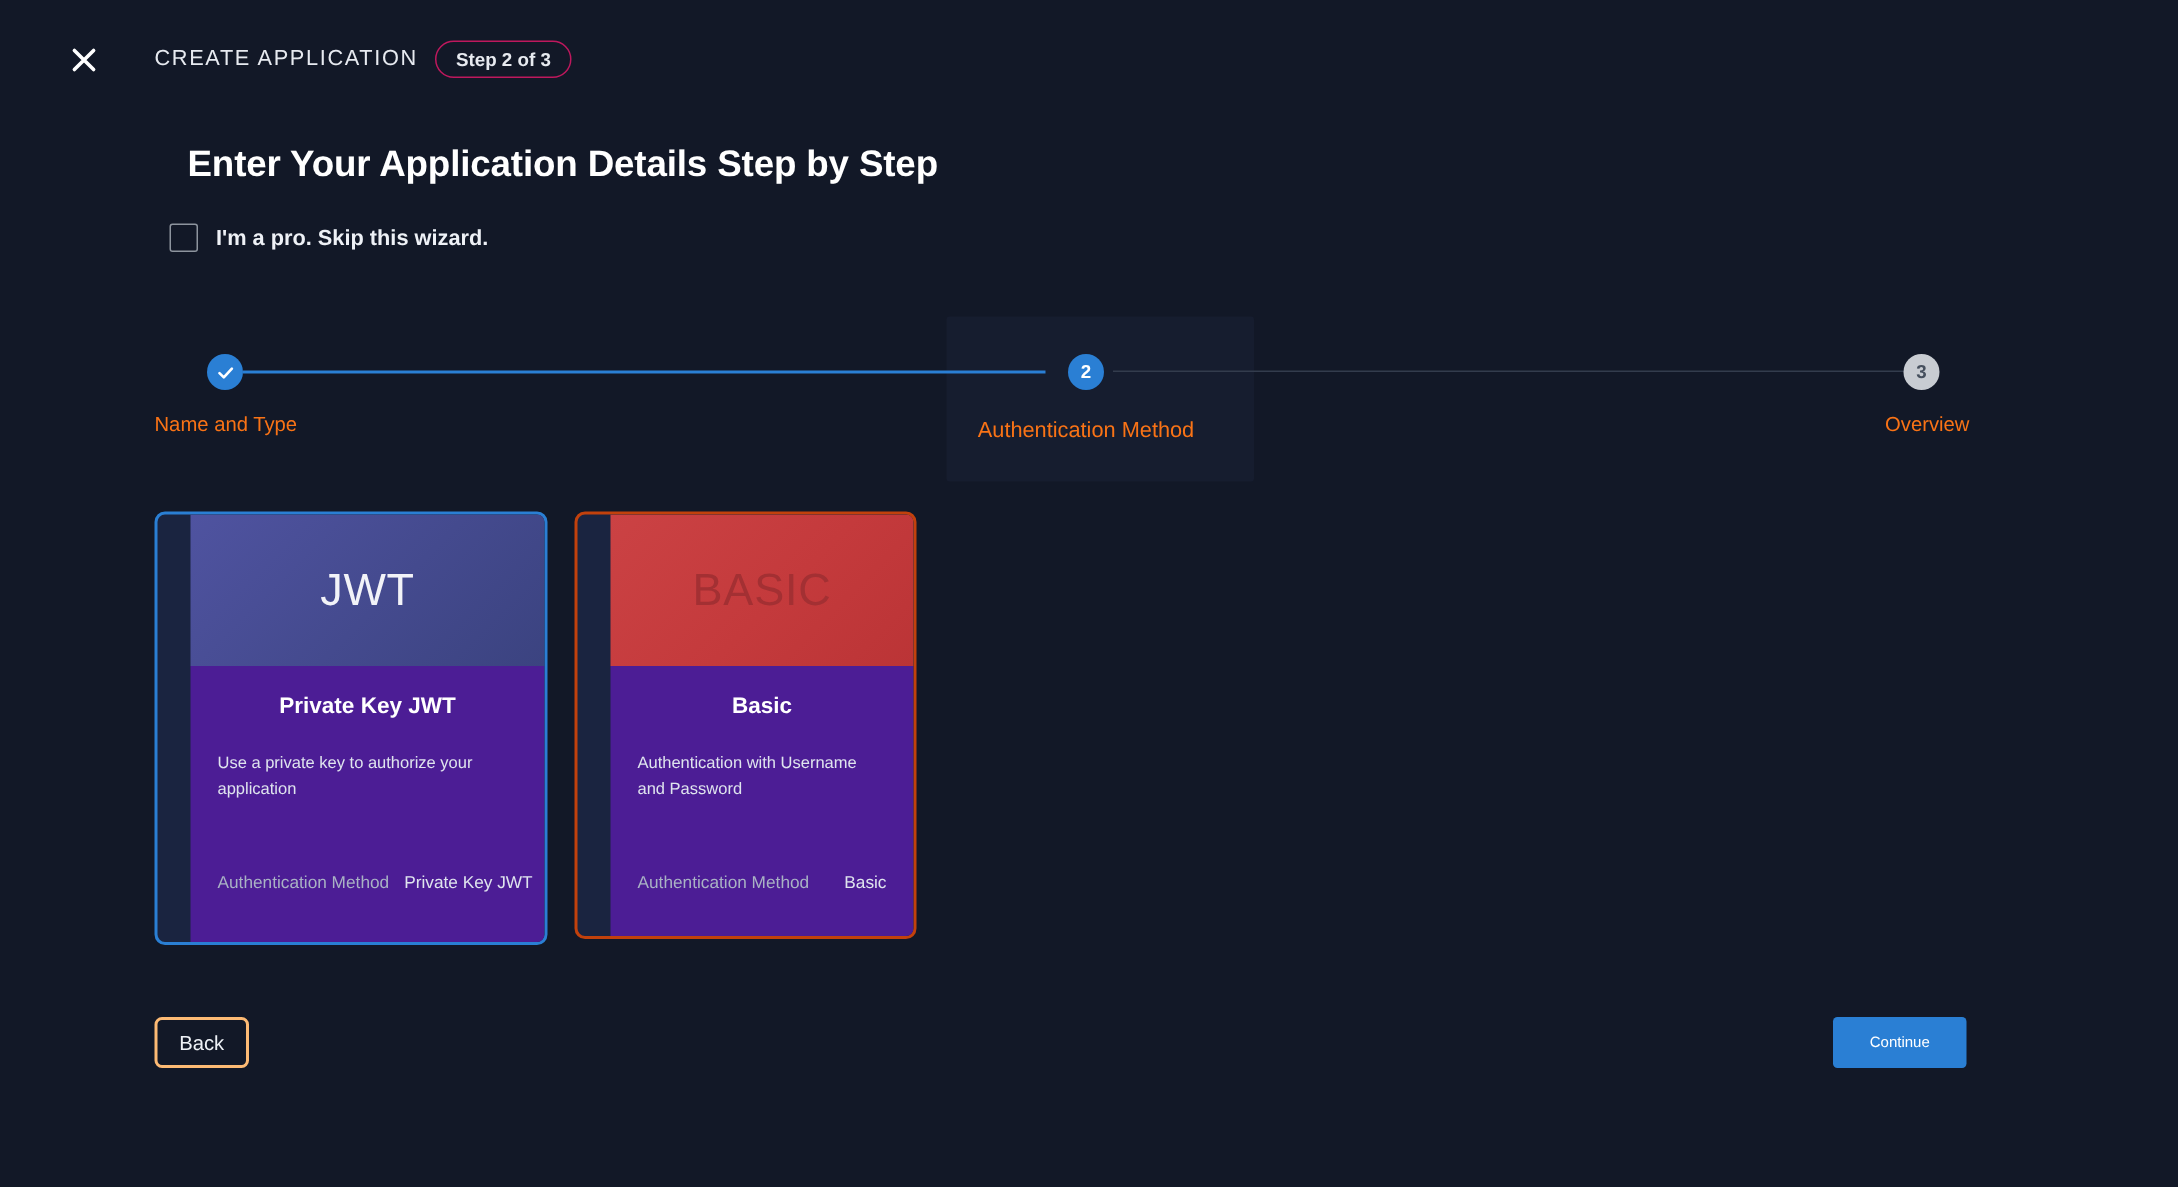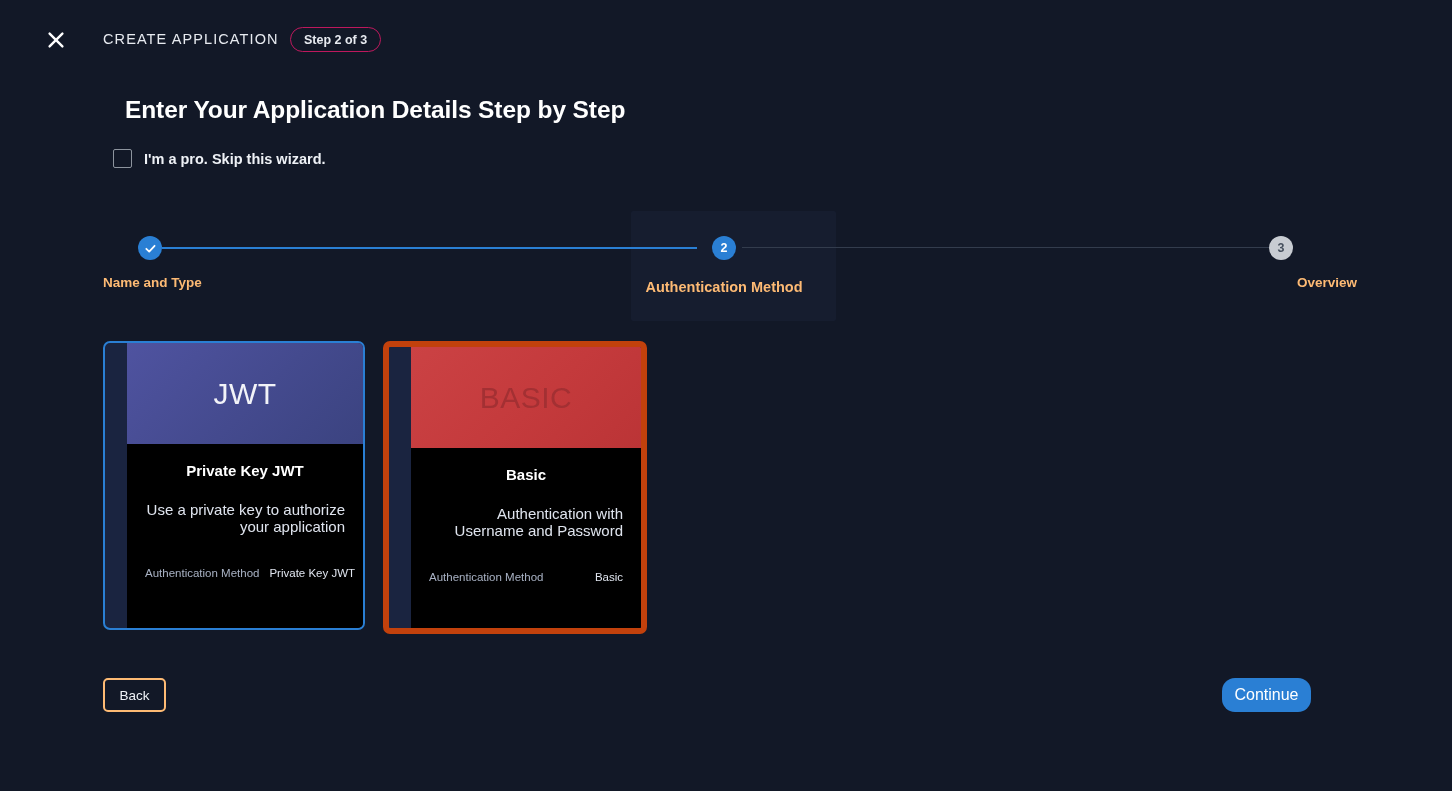--- a/index.html
+++ b/index.html
@@ -163,9 +163,9 @@
     position: absolute;
     top: 39px;
     font-size: 13.5px;
-    color: #fdba74;
-    white-space: nowrap;
-    font-weight: 700;
+    color: #f97316;
+    white-space: nowrap;
+    font-weight: 400;
   }
   .node-label.center { transform: translateX(-50%); }
   .node-label.lead   { transform: translateX(-47px); }

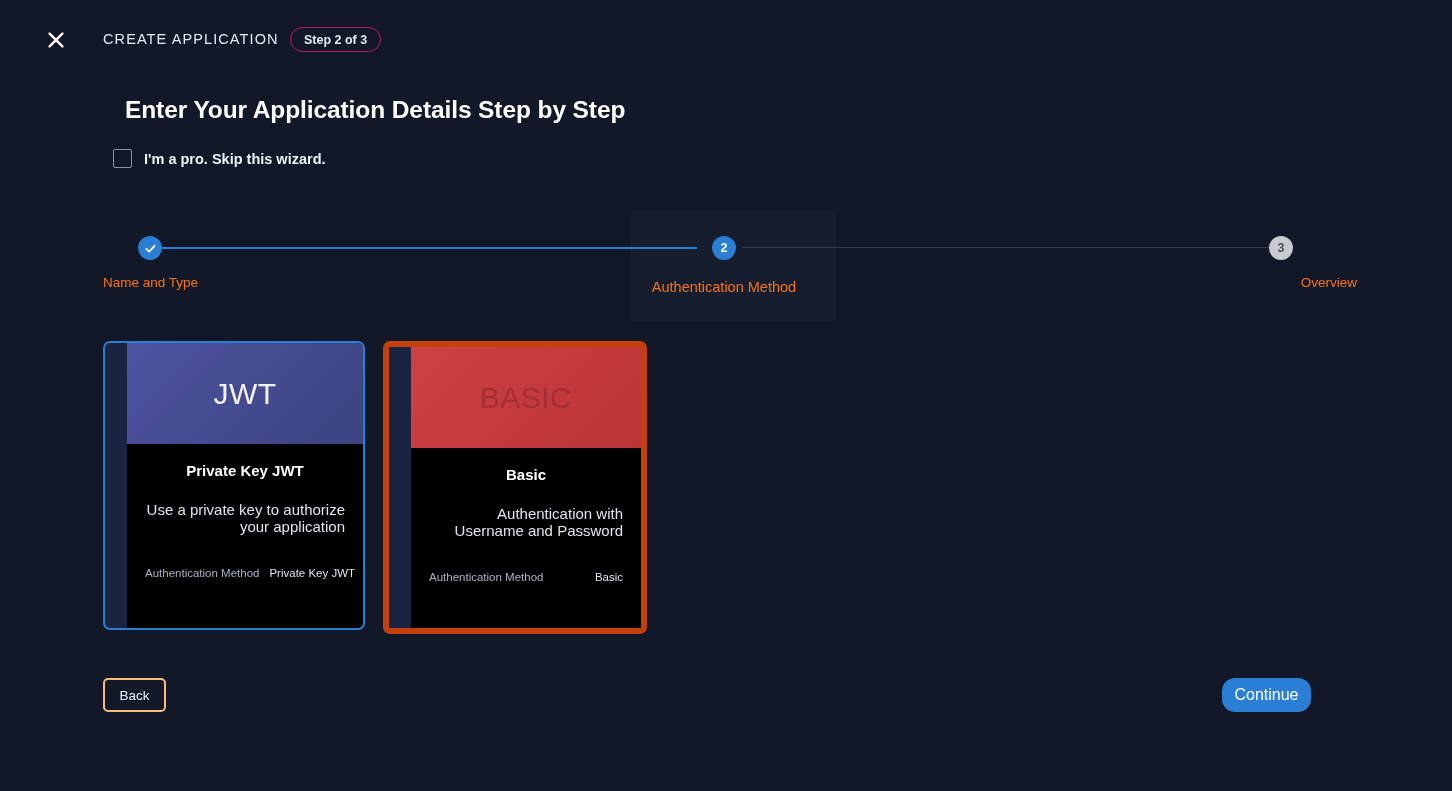--- a/index.html
+++ b/index.html
@@ -169,7 +169,7 @@
   }
   .node-label.center { transform: translateX(-50%); }
   .node-label.lead   { transform: translateX(-47px); }
-  .node-label.trail  { transform: translateX(-100%); margin-left: 44px; }
+  .node-label.trail  { transform: translateX(-100%); }
   .node-label.current {
     font-size: 14.5px;
     top: 43px;

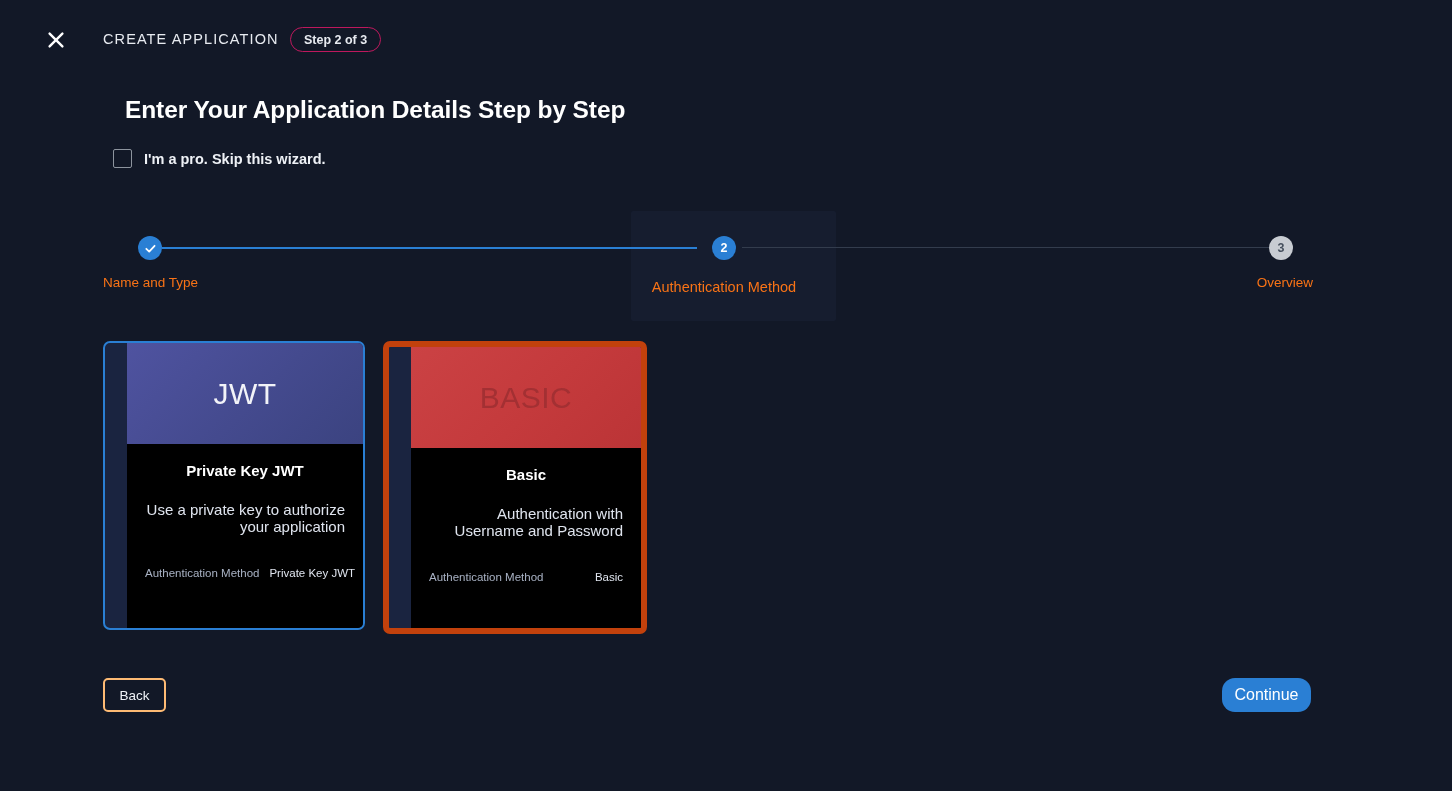--- a/index.html
+++ b/index.html
@@ -199,8 +199,8 @@
     width: 262px;
   }
   .auth-card.basic {
-    width: 264px;
-    border: 6px solid #c2410c;
+    width: 228px;
+    border: 2px solid #c2410c;
   }
   .card-banner {
     height: 101px;

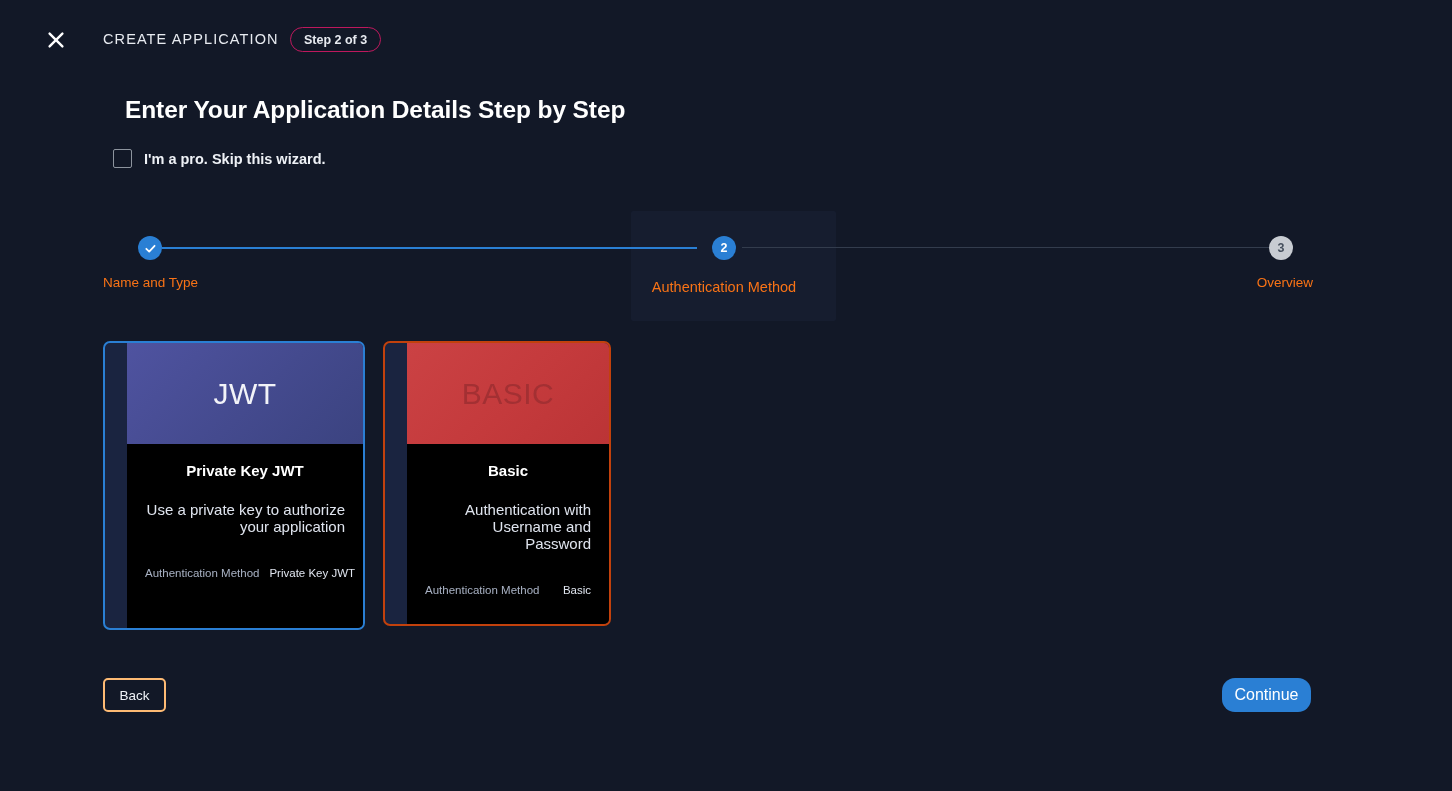--- a/index.html
+++ b/index.html
@@ -220,7 +220,7 @@
     color: #a33033;
   }
   .card-body {
-    background: #000000;
+    background: #4c1d95;
     padding: 18px 18px 22px 18px;
     display: flex;
     flex-direction: column;

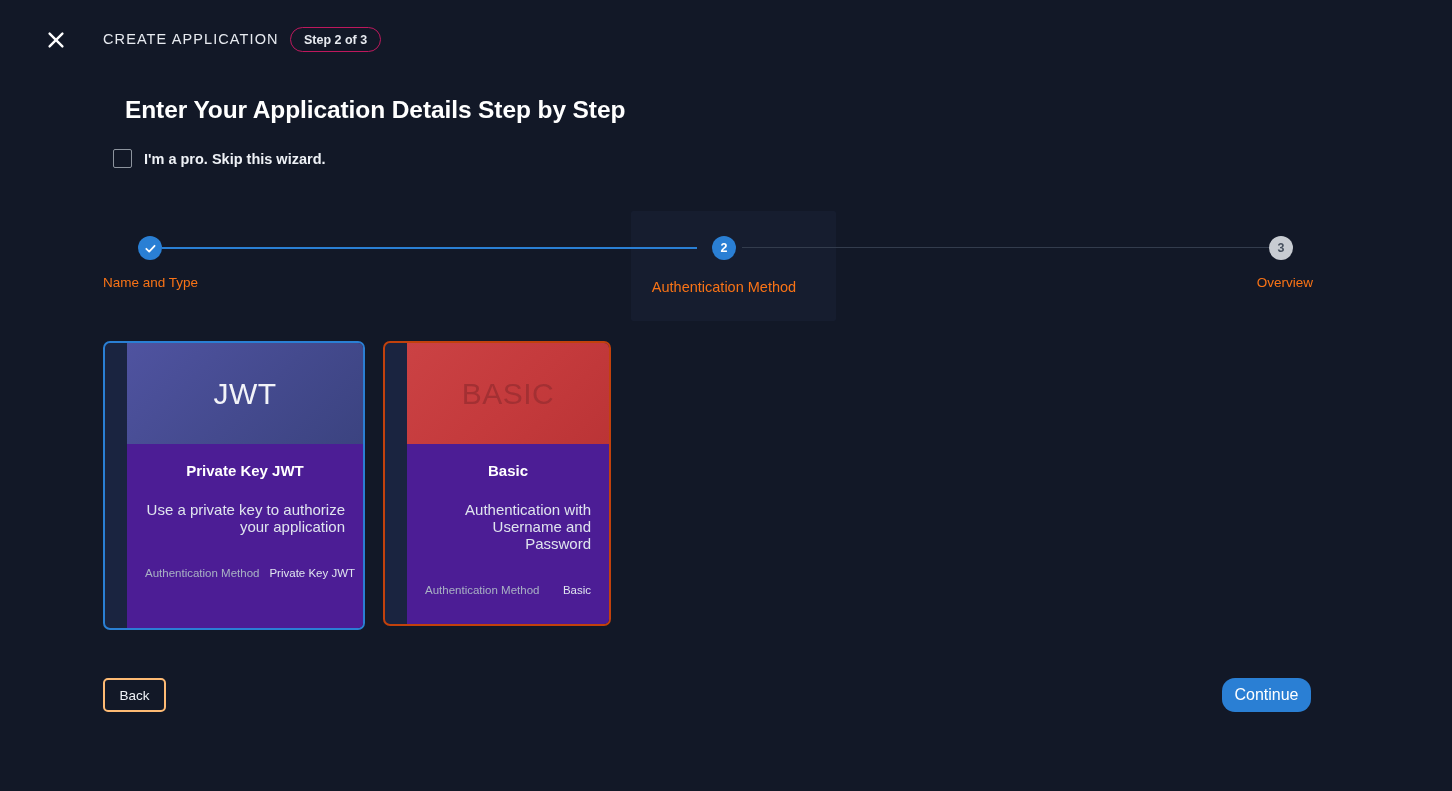--- a/index.html
+++ b/index.html
@@ -234,11 +234,11 @@
     text-align: center;
   }
   .card-desc {
-    font-size: 15px;
+    font-size: 11px;
     line-height: 17px;
     color: #dfe4ee;
-    text-align: right;
-    margin-bottom: 32px;
+    text-align: left;
+    margin-bottom: 48px;
     max-width: 222px;
   }
   .card-detail {

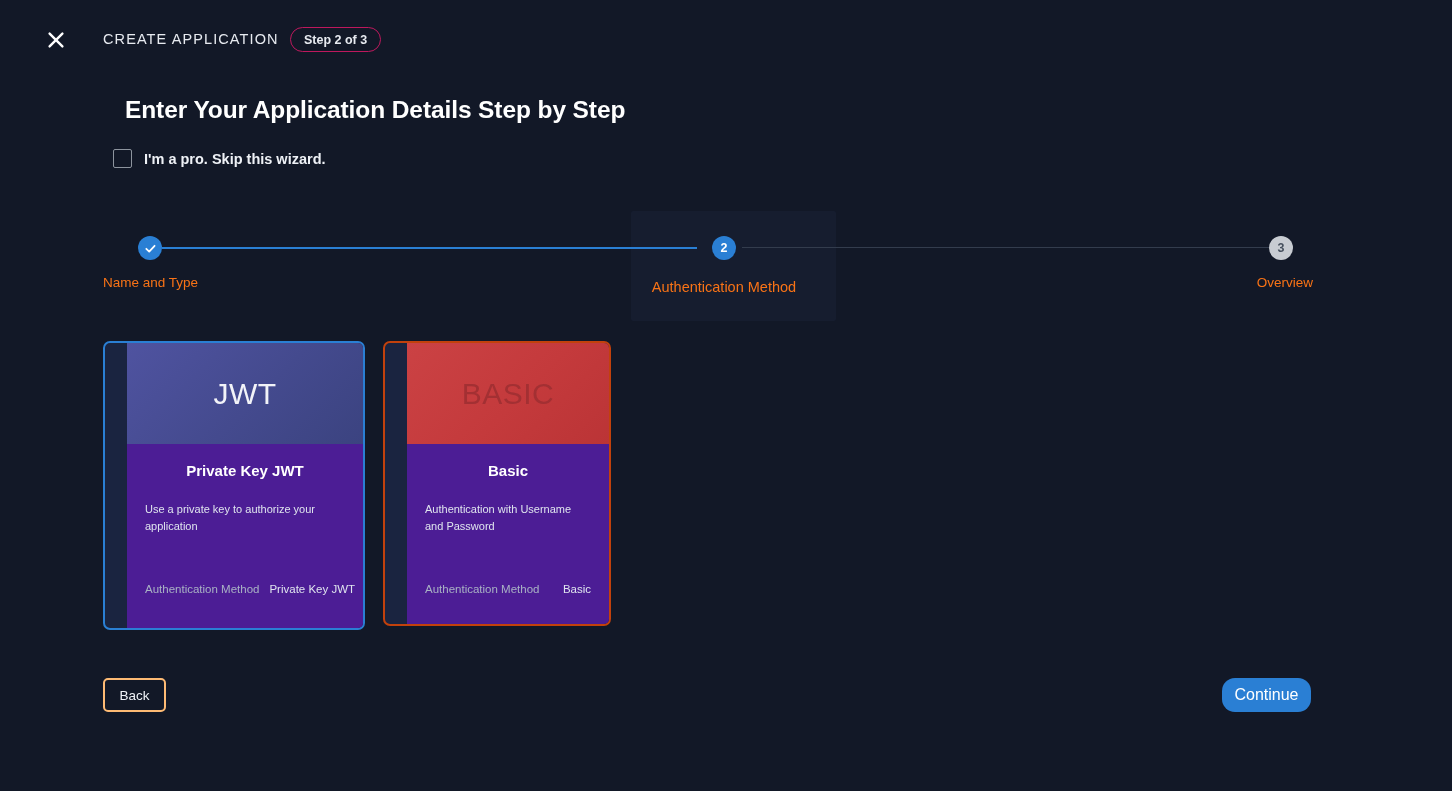--- a/index.html
+++ b/index.html
@@ -277,10 +277,10 @@
     left: 1222px; top: 678px;
     width: 89px; height: 34px;
     border: none;
-    border-radius: 13px;
+    border-radius: 3px;
     background: #2a7fd4;
     color: #ffffff;
-    font-size: 16px;
+    font-size: 10px;
     font-weight: 400;
     font-family: "Liberation Sans", sans-serif;
     cursor: pointer;

